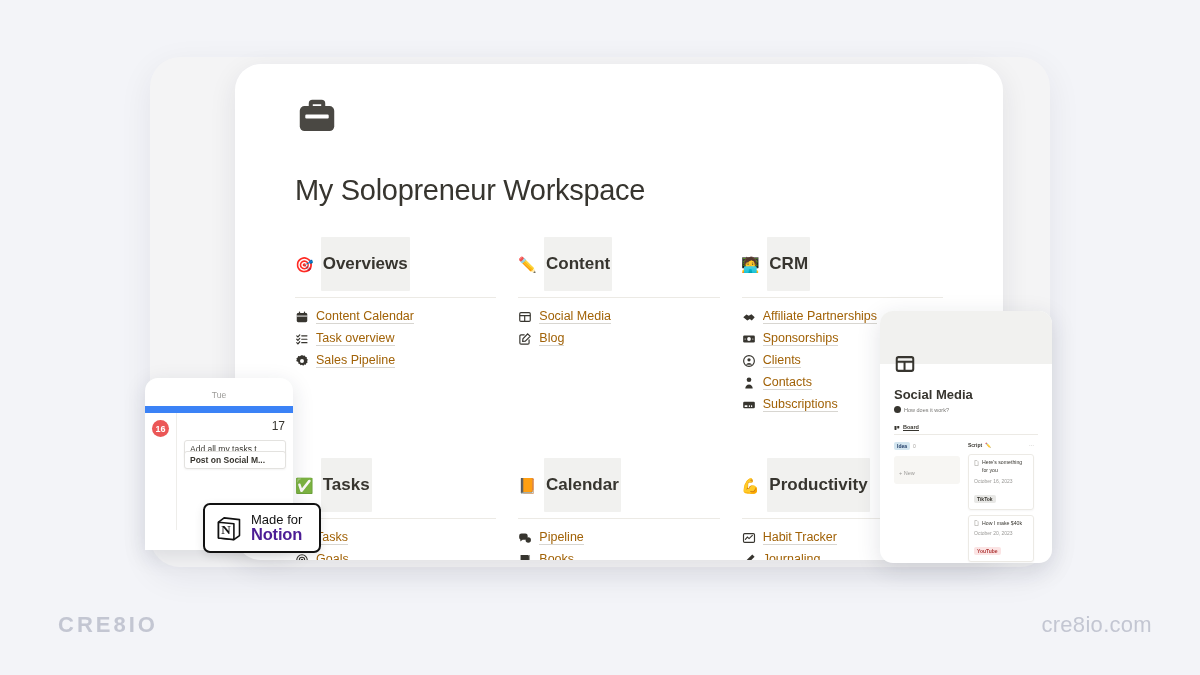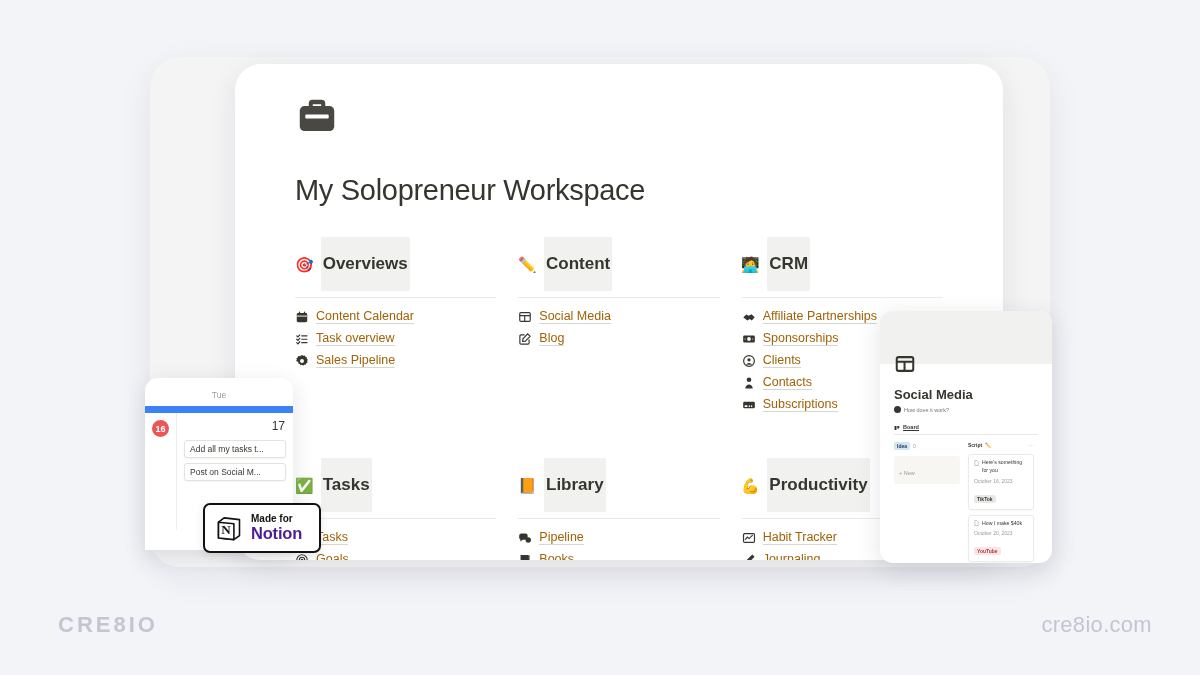--- a/index.html
+++ b/index.html
@@ -118,7 +118,7 @@
     box-shadow: 0 1px 2px rgba(0,0,0,0.05);
   }
   .cal-chip.c1 { top: 27px; }
-  .cal-chip.c2 { top: 50px; }
+  .cal-chip.c2 { top: 38px; font-weight: bold; }
 
   
   .notion-badge {

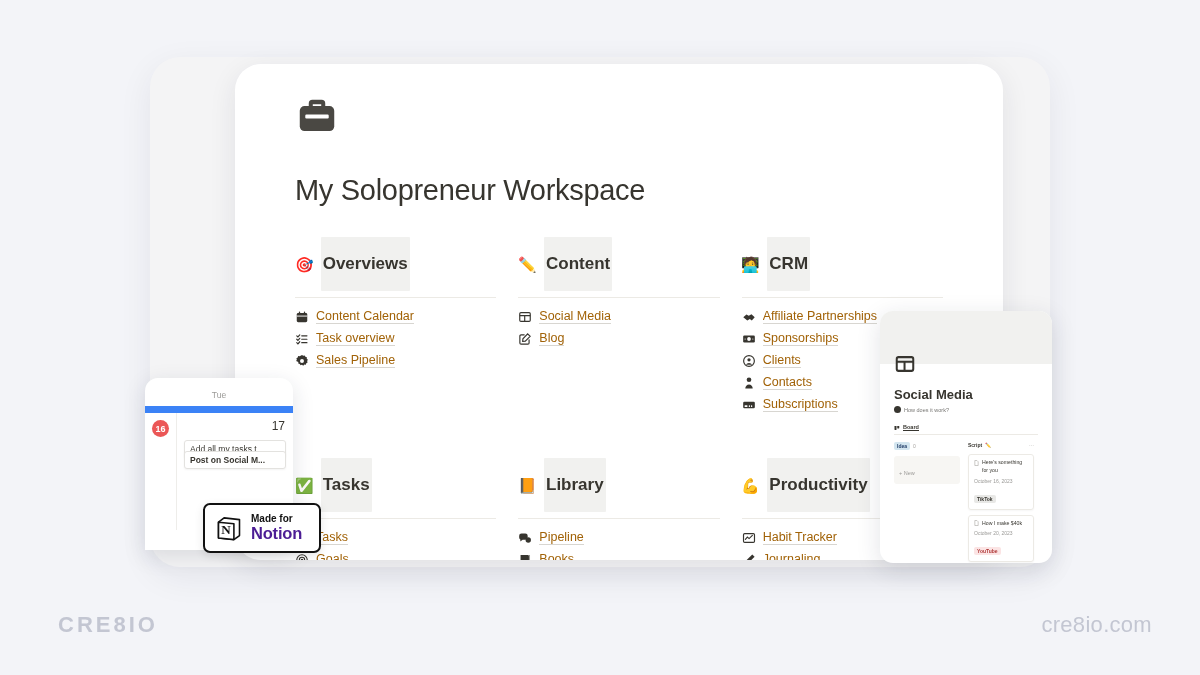--- a/index.html
+++ b/index.html
@@ -384,7 +384,7 @@
         <div class="col">
           <div class="sec-head">
             <span class="sec-emoji">📙</span>
-            <span class="sec-title">Library</span>
+            <span class="sec-title">Calendar</span>
           </div>
           <div class="links">
             <div class="link-row">

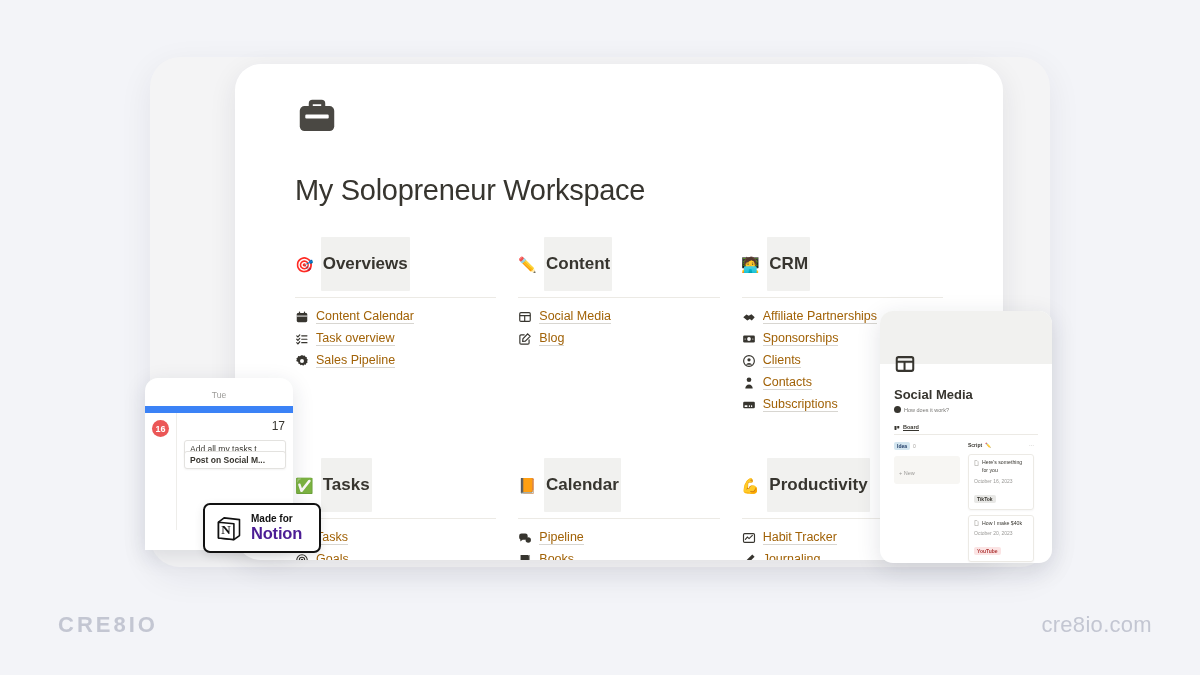--- a/index.html
+++ b/index.html
@@ -133,7 +133,7 @@
   }
   .notion-cube { width: 28px; height: 28px; flex: 0 0 28px; }
   .notion-txt { line-height: 1.05; }
-  .notion-made { font-size: 10px; color: #111; font-weight: bold; }
+  .notion-made { font-size: 13px; color: #111; }
   .notion-word { font-size: 16.5px; font-weight: bold; color: #4c1d95; letter-spacing: -0.2px; }
 
   

